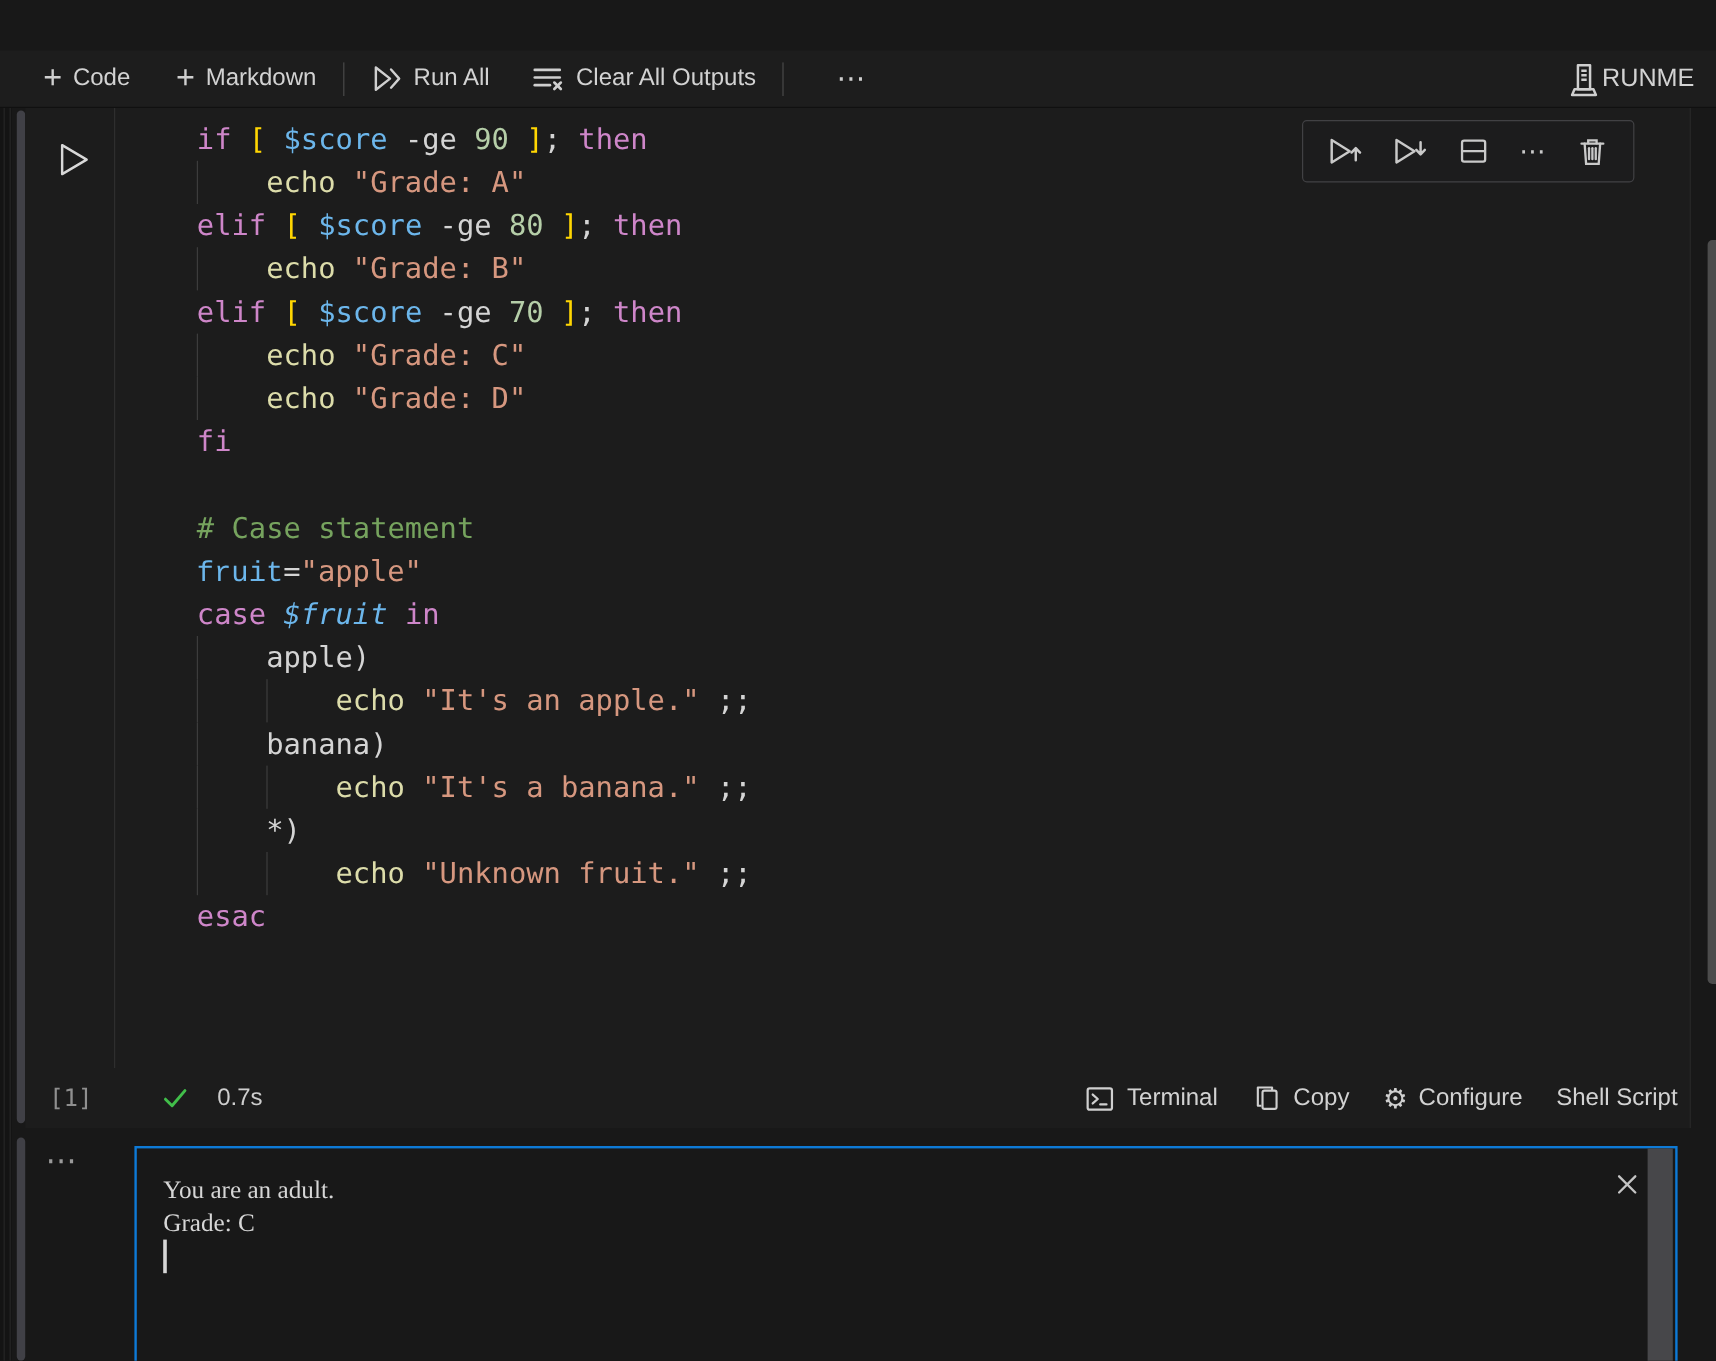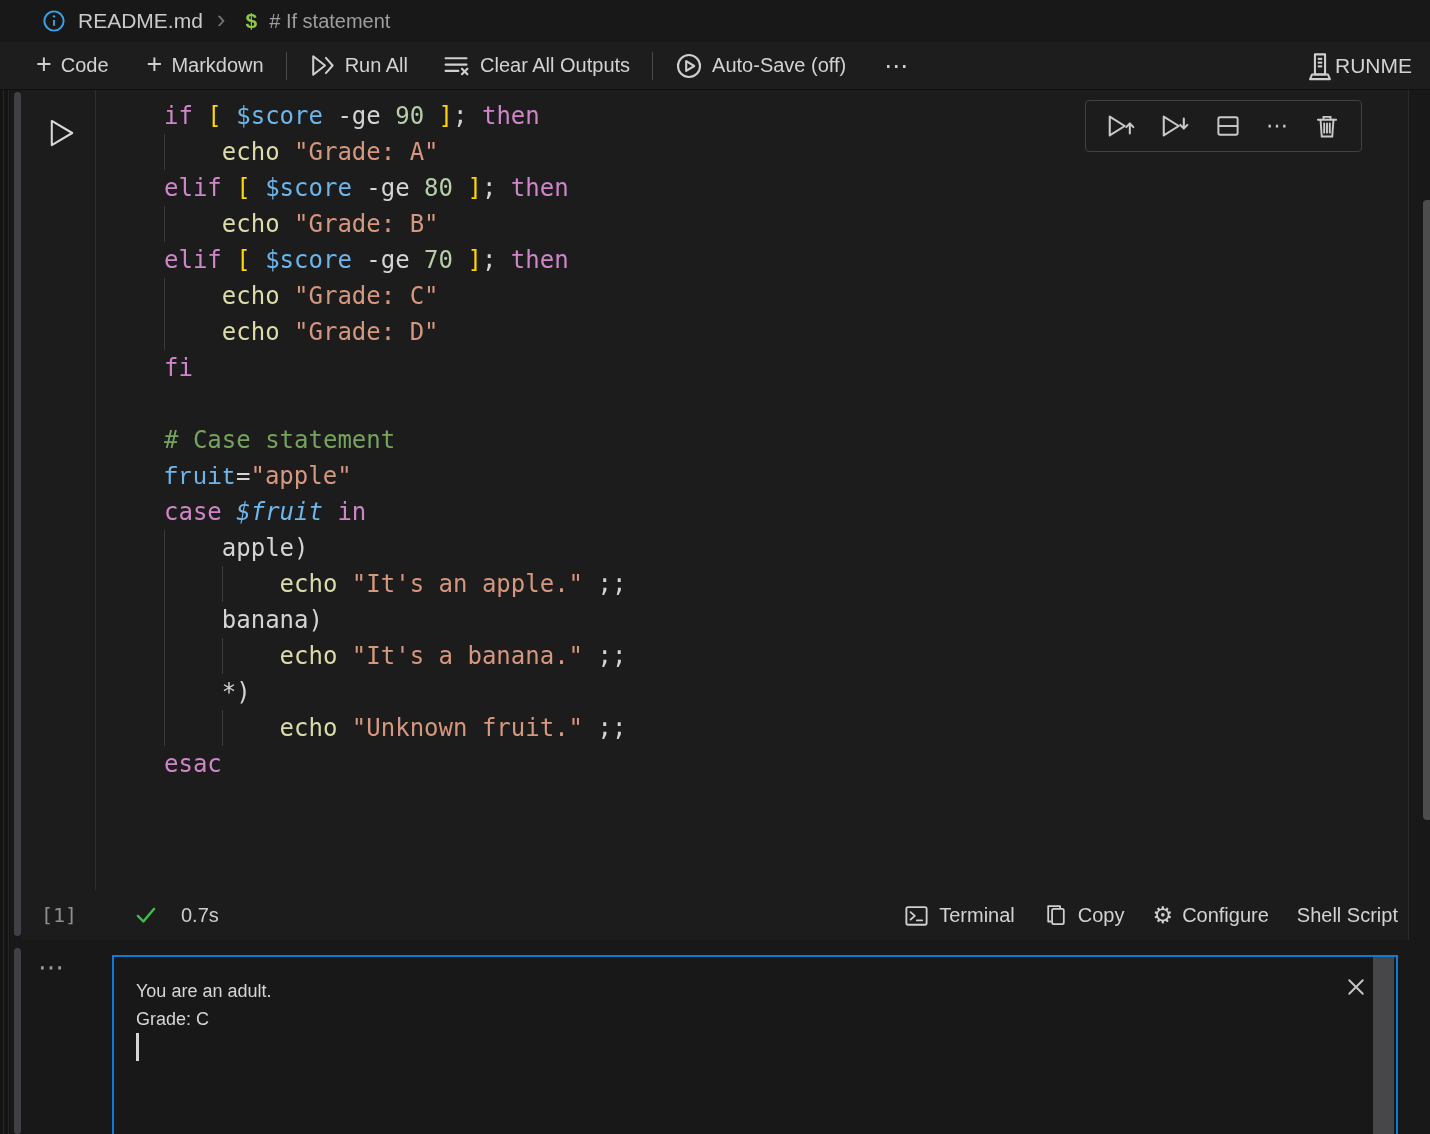--- a/index.html
+++ b/index.html
@@ -83,19 +83,6 @@
 
 <div id="app">
 
-  <div class="breadcrumb-row">
-    <span class="icon">
-      <svg width="24" height="24" viewBox="0 0 16 16" fill="none" stroke="#38A0E6" stroke-width="1.3">
-        <circle cx="8" cy="8" r="6.4"></circle>
-        <line x1="8" y1="7.3" x2="8" y2="11.2"></line>
-        <circle cx="8" cy="4.9" r="0.8" fill="#38A0E6" stroke="none"></circle>
-      </svg>
-    </span>
-    <span class="crumb-file">README.md</span>
-    <span class="crumb-sep">›</span>
-    <span class="crumb-symbol">$</span>
-    <span class="crumb-heading"># If statement</span>
-  </div>
 
   <div class="nb-toolbar">
     <div class="tb-btn">

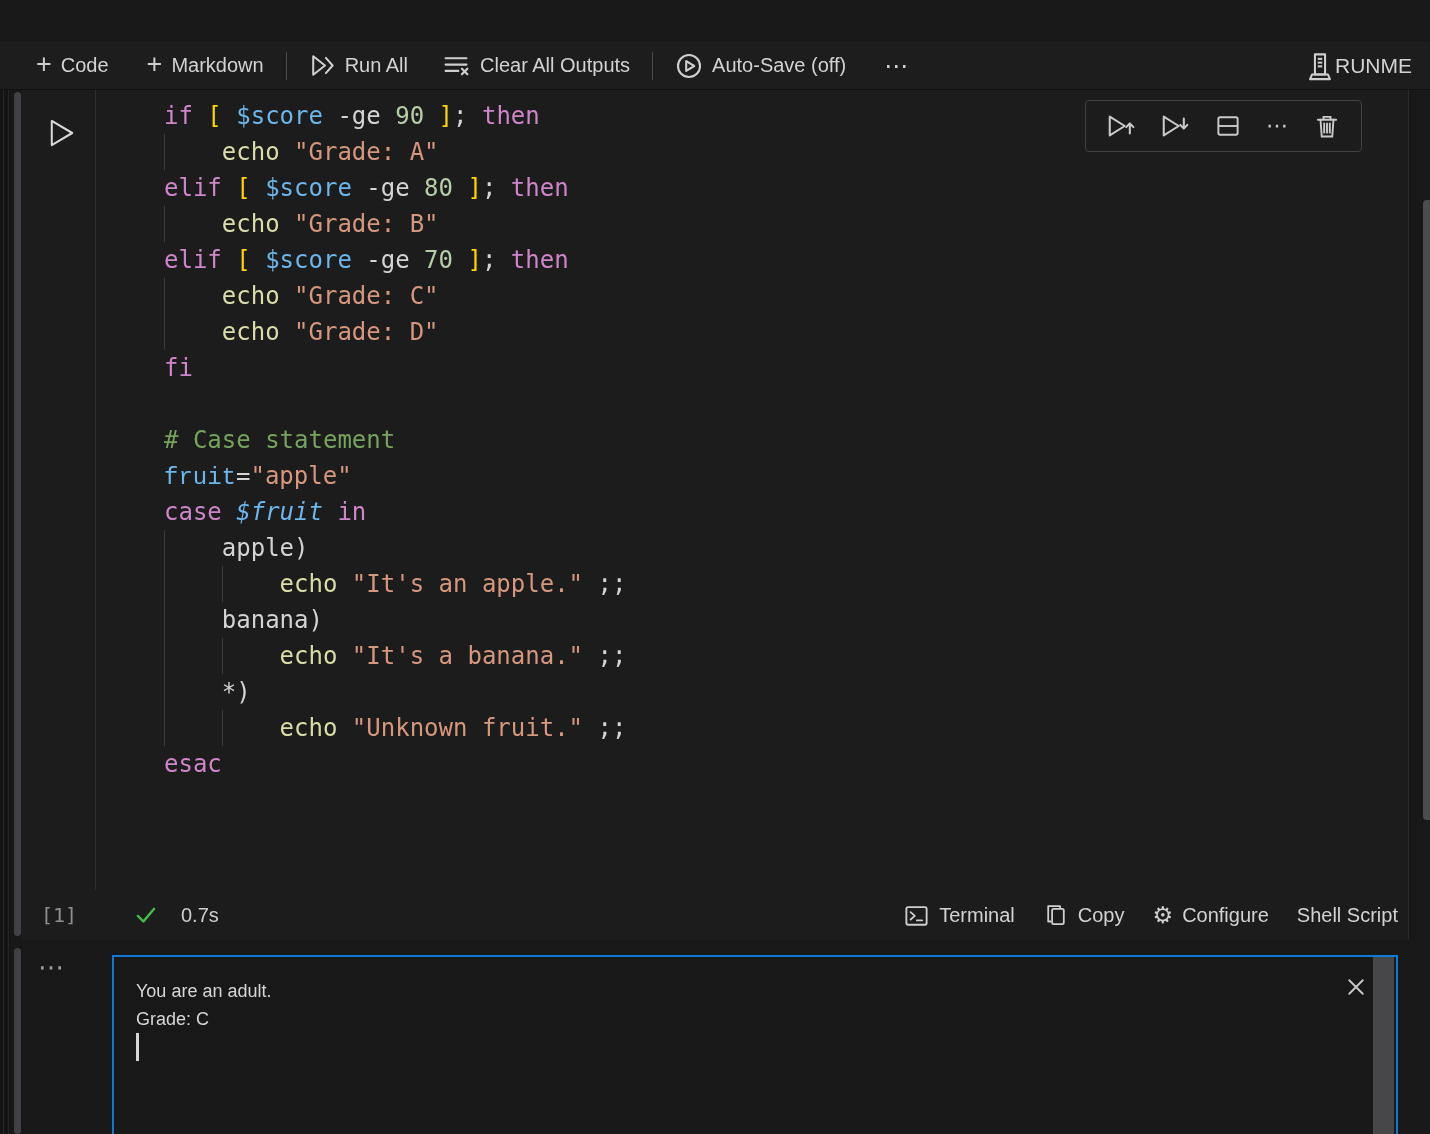--- a/index.html
+++ b/index.html
@@ -116,15 +116,6 @@
       <span>Clear All Outputs</span>
     </div>
     <div class="tb-divider"></div>
-    <div class="tb-btn">
-      <span class="icon">
-        <svg width="28" height="28" viewBox="0 0 16 16" fill="none" stroke="#cfcfcf" stroke-width="1.2" stroke-linejoin="round">
-          <circle cx="8" cy="8" r="6.3"></circle>
-          <path d="M6.4 5.2 L11 8 L6.4 10.8 Z"></path>
-        </svg>
-      </span>
-      <span>Auto-Save (off)</span>
-    </div>
     <span class="tb-more">⋯</span>
     <div class="tb-right">
       <span class="icon">

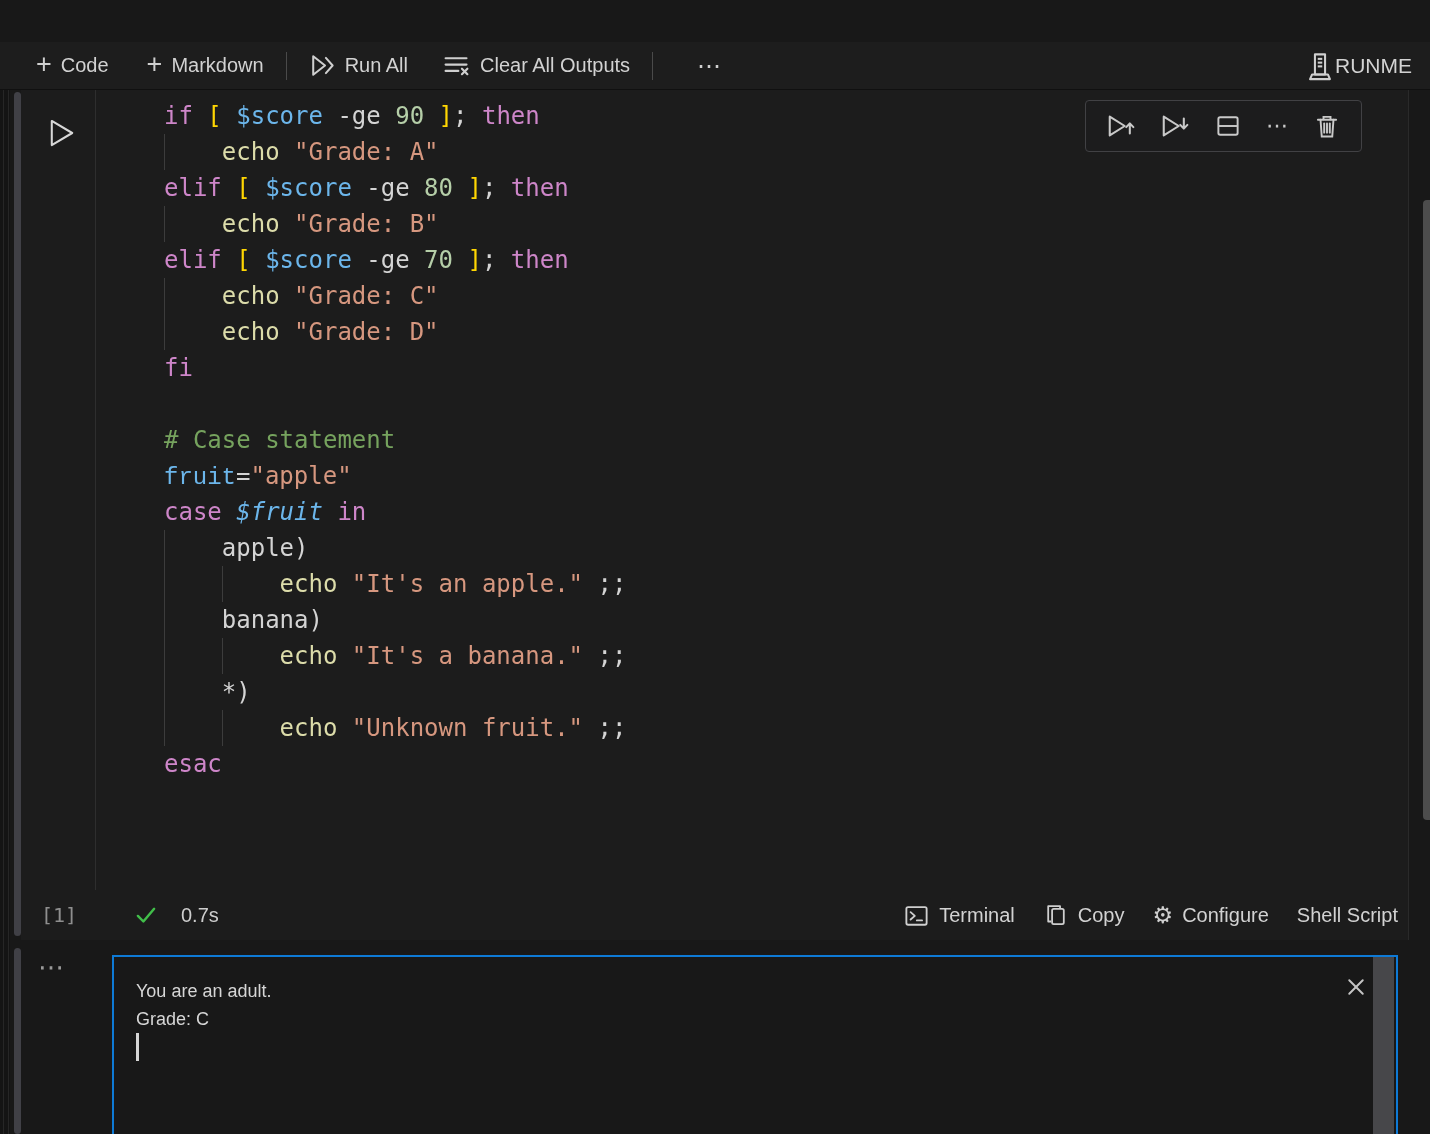--- a/index.html
+++ b/index.html
@@ -72,7 +72,7 @@
     color:#9a9a9a;cursor:pointer;}
   .output-box{position:absolute;left:112px;top:955px;width:1286px;height:200px;
     border:2.5px solid var(--accent-blue);background:#181818;}
-  .output-text{padding:20px 0 0 22px;font-family:Liberation Sans, sans-serif;font-size:18px;
+  .output-text{padding:20px 0 0 22px;font-family:Liberation Serif, serif;font-size:21px;
     line-height:28px;color:#d6d6d6;white-space:pre;}
   .out-cursor{display:inline-block;width:2.5px;height:28px;background:#d6d6d6;vertical-align:top;}
   .close-x{position:absolute;top:18px;right:28px;cursor:pointer;}

